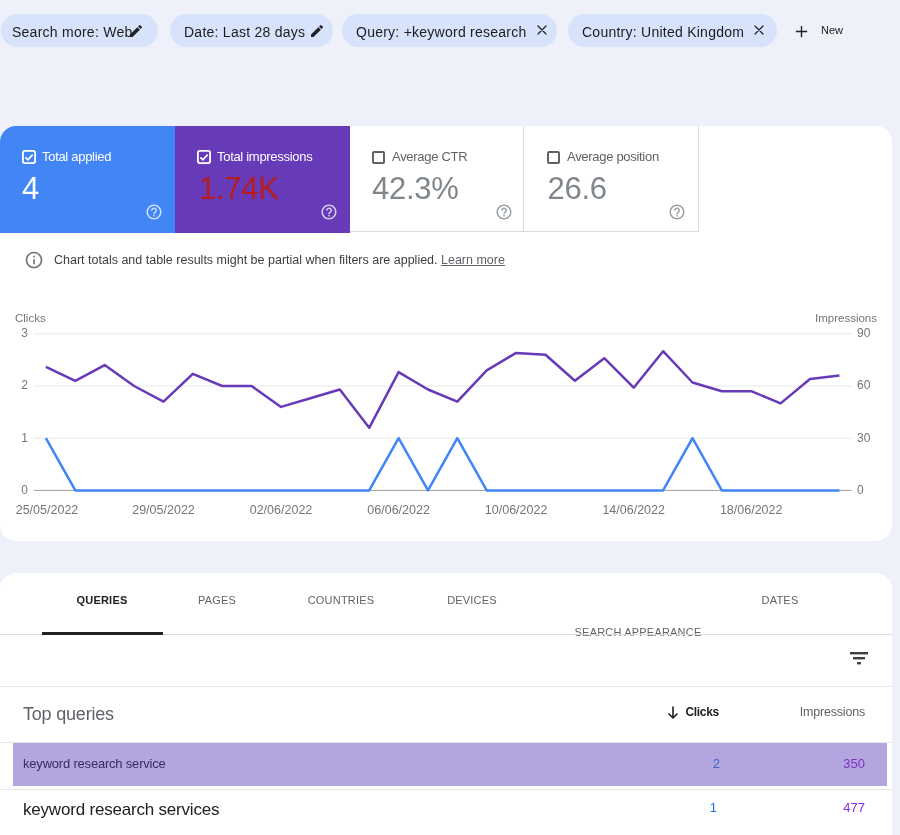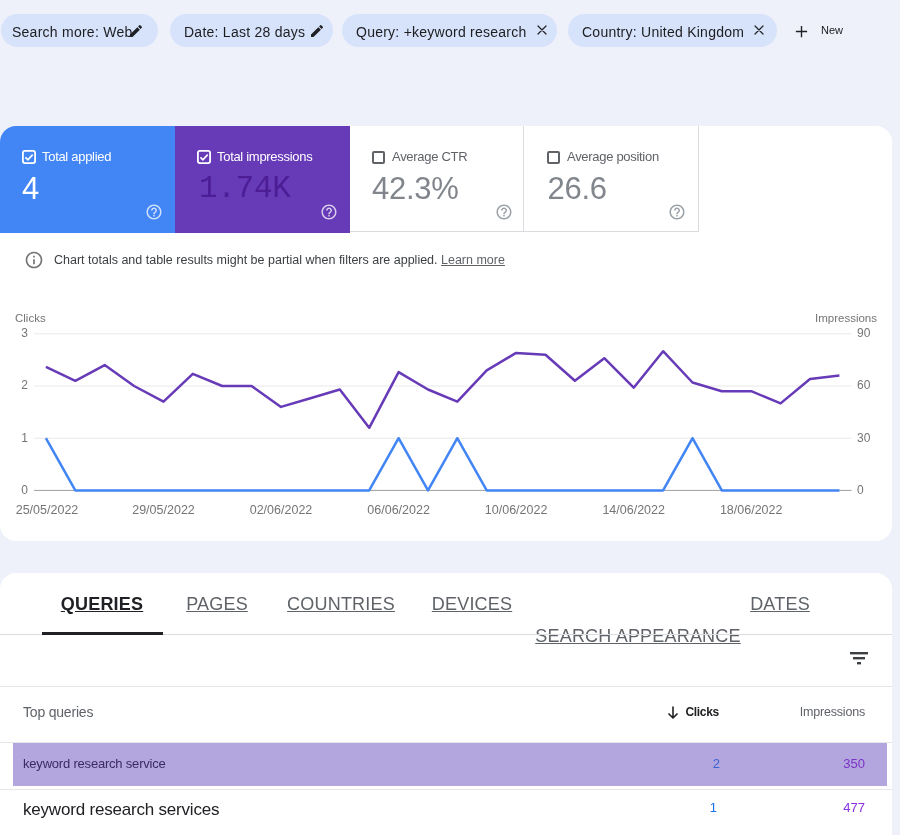--- a/index.html
+++ b/index.html
@@ -67,7 +67,7 @@
     <path d="M3.4 7.3 L5.9 9.8 L10.7 4.6" stroke="#fff" stroke-width="1.7" fill="none"></path>
   </svg>
 <div class="abs tile-label" style="left:217px;top:148.5px;color:#fff;">Total impressions</div>
-<div class="abs tile-num" style="left:199px;top:173.2px;color:#4c1d95;font-family:Liberation Mono, monospace;">1.74K</div>
+<div class="abs tile-num" style="left:199px;top:173.2px;color:#b91c1c;">1.74K</div>
 <svg class="abs" style="left:319.5px;top:203px" width="18" height="18" viewBox="0 0 24 24" fill="rgba(255,255,255,.75)">
     <path d="M11 18h2v-2h-2v2zm1-16C6.48 2 2 6.48 2 12s4.48 10 10 10 10-4.48 10-10S17.52 2 12 2zm0 18c-4.41 0-8-3.59-8-8s3.59-8 8-8 8 3.59 8 8-3.59 8-8 8zm0-14c-2.21 0-4 1.79-4 4h2c0-1.1.9-2 2-2s2 .9 2 2c0 2-3 1.75-3 5h2c0-2.25 3-2.5 3-5 0-2.21-1.79-4-4-4z"></path>
   </svg>

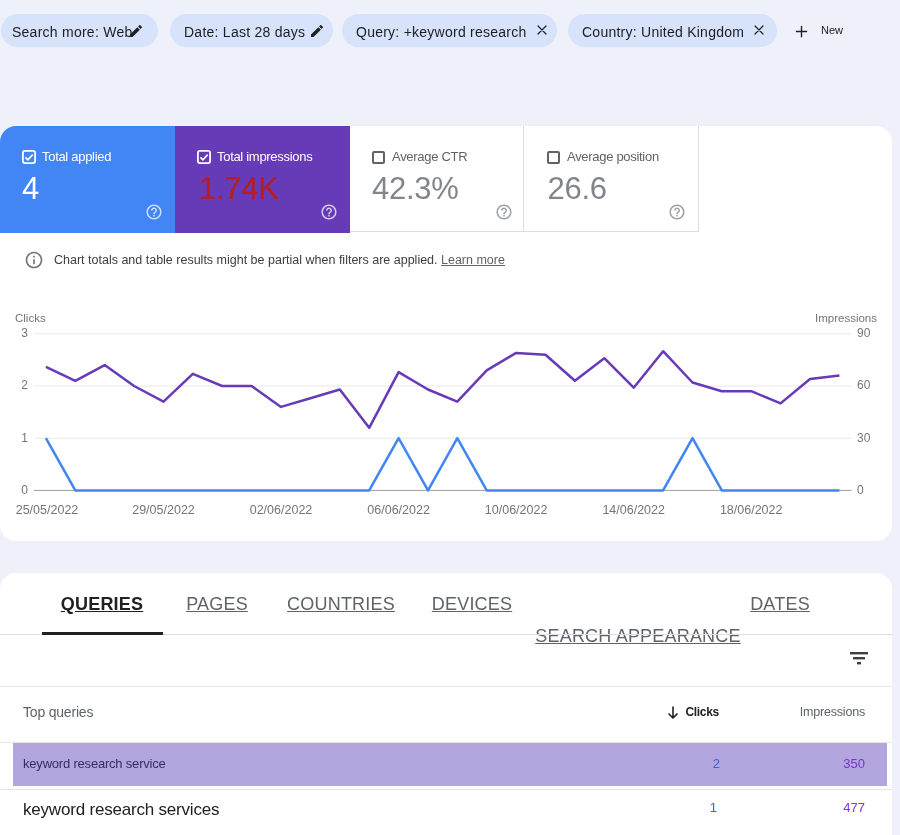--- a/index.html
+++ b/index.html
@@ -9,7 +9,7 @@
 .chiptext{position:absolute;top:24px;font-size:14px;font-weight:500;color:#1c1d1f;letter-spacing:.25px;white-space:nowrap;}
 .tile-label{font-size:13px;font-weight:500;letter-spacing:-.3px;white-space:nowrap;}
 .tile-num{font-size:31px;letter-spacing:-.3px;line-height:1;}
-.tab{position:absolute;top:593.5px;font-size:18px;letter-spacing:.2px;font-weight:500;color:#5f6368;transform:translateX(-50%);white-space:nowrap;text-decoration:underline;}
+.tab{position:absolute;top:593.5px;font-size:11px;letter-spacing:.2px;font-weight:500;color:#5f6368;transform:translateX(-50%);white-space:nowrap;}
 .num{font-size:13px;}
 .r{transform:translateX(-100%);}
 </style>

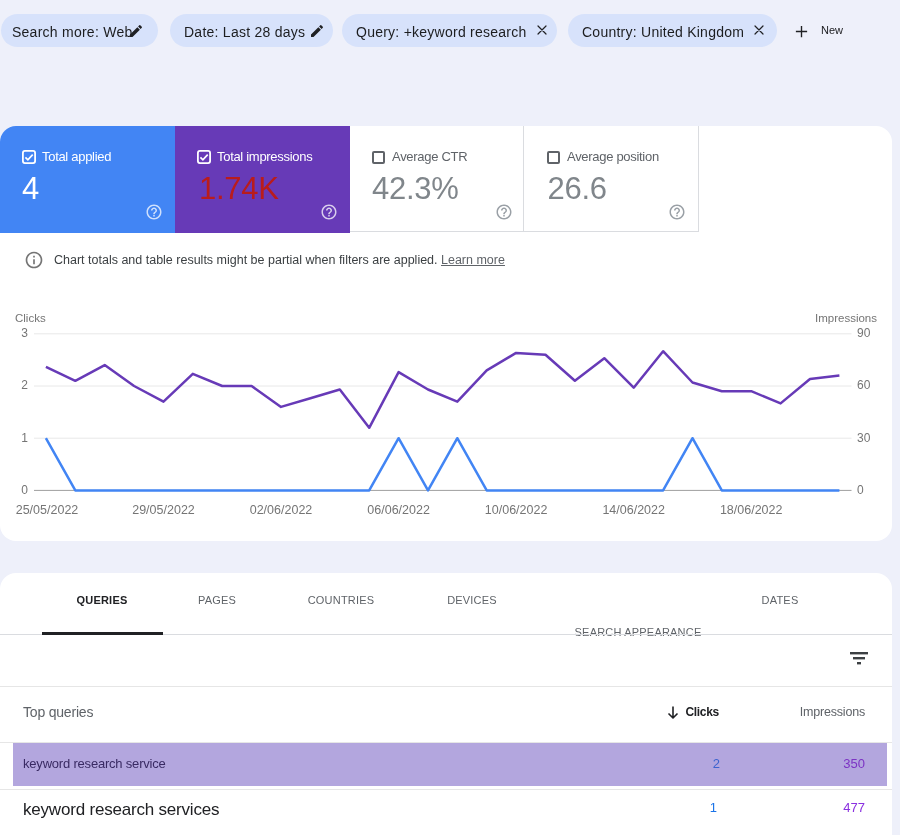--- a/index.html
+++ b/index.html
@@ -143,7 +143,7 @@
   </svg>
 <div class="abs" style="left:0;top:686px;width:892px;height:1px;background:#e6e6e6;"></div>
 
-<div class="abs" style="left:23px;top:704px;font-size:14px;letter-spacing:-.2px;color:#5f6368;">Top queries</div>
+<div class="abs" style="left:23px;top:704px;font-size:18px;letter-spacing:-.2px;color:#5f6368;">Top queries</div>
 <svg class="abs" style="left:667px;top:706px" width="12" height="13" viewBox="0 0 12 13" fill="none" stroke="#202124" stroke-width="1.6">
     <path d="M6 0.5 V11.5 M1.5 7.5 L6 12 L10.5 7.5" stroke-linejoin="round"></path>
   </svg>

